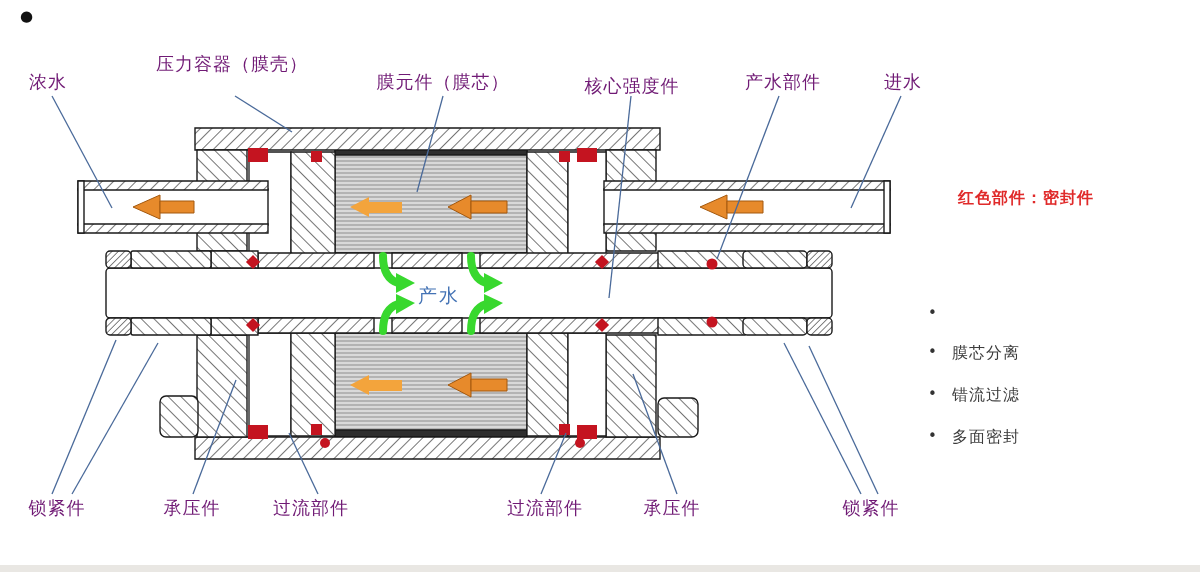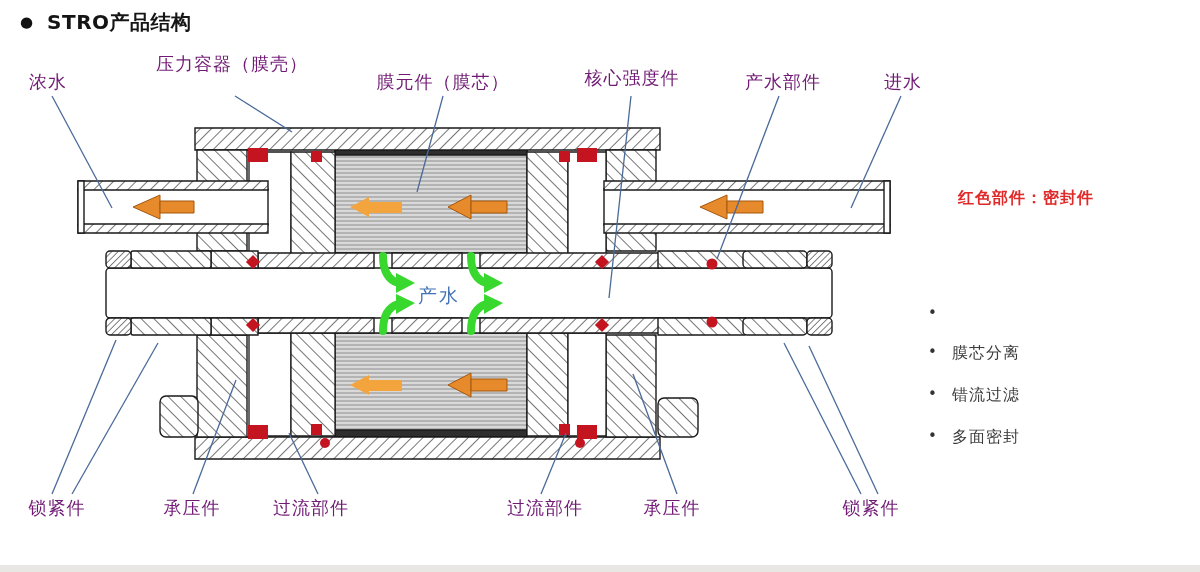--- a/index.html
+++ b/index.html
@@ -207,7 +207,6 @@
 
 <div class="title-row">
   <span class="title-bullet">●</span>
-  <span class="page-title">STRO产品结构</span>
 </div>
 
 <div class="lbl" style="left:48px;top:70px">浓水</div>

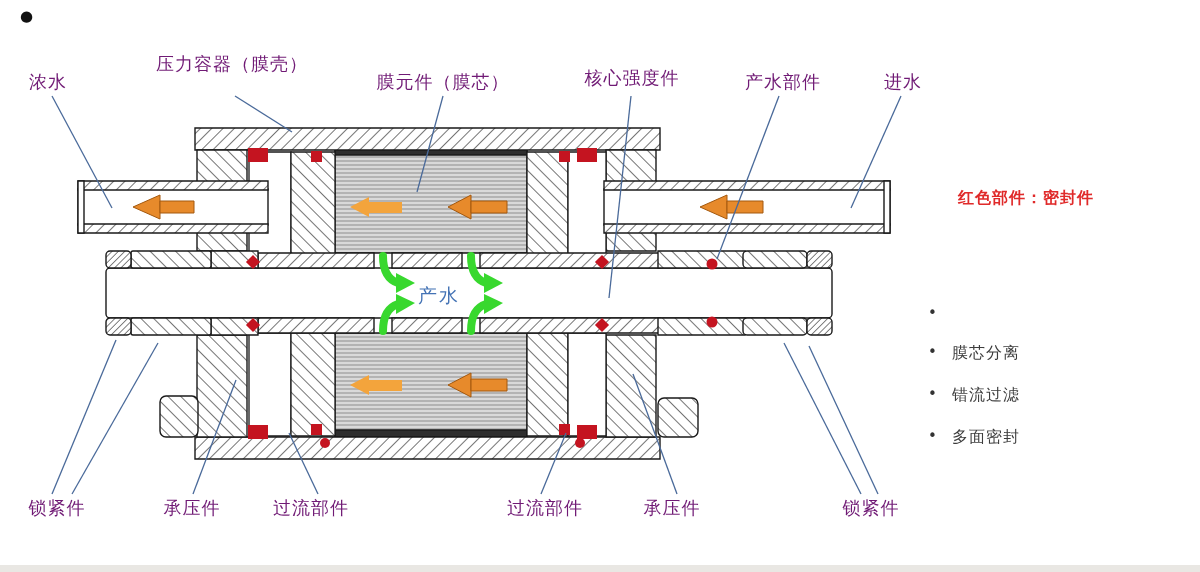--- a/index.html
+++ b/index.html
@@ -212,7 +212,7 @@
 <div class="lbl" style="left:48px;top:70px">浓水</div>
 <div class="lbl" style="left:232px;top:52px">压力容器（膜壳）</div>
 <div class="lbl" style="left:443px;top:70px">膜元件（膜芯）</div>
-<div class="lbl" style="left:632px;top:66px">核心强度件</div>
+<div class="lbl" style="left:632px;top:74px">核心强度件</div>
 <div class="lbl" style="left:783px;top:70px">产水部件</div>
 <div class="lbl" style="left:903px;top:70px">进水</div>
 

